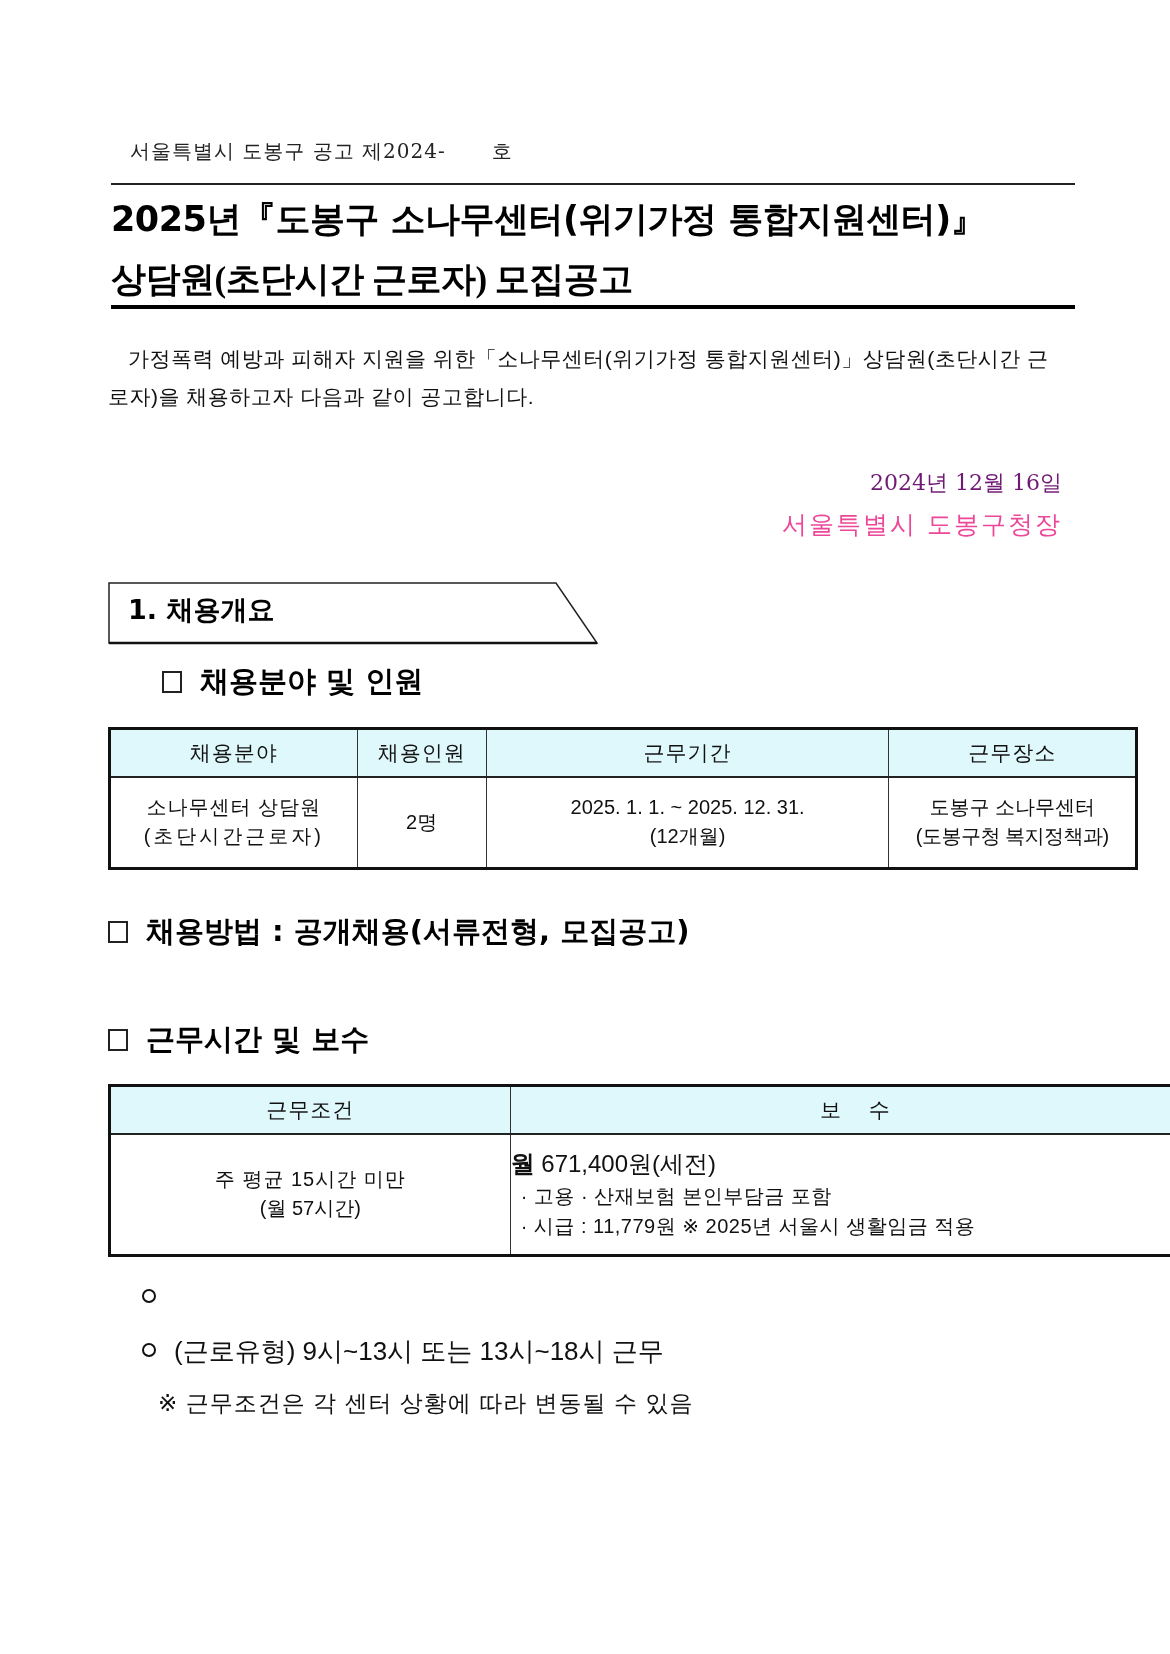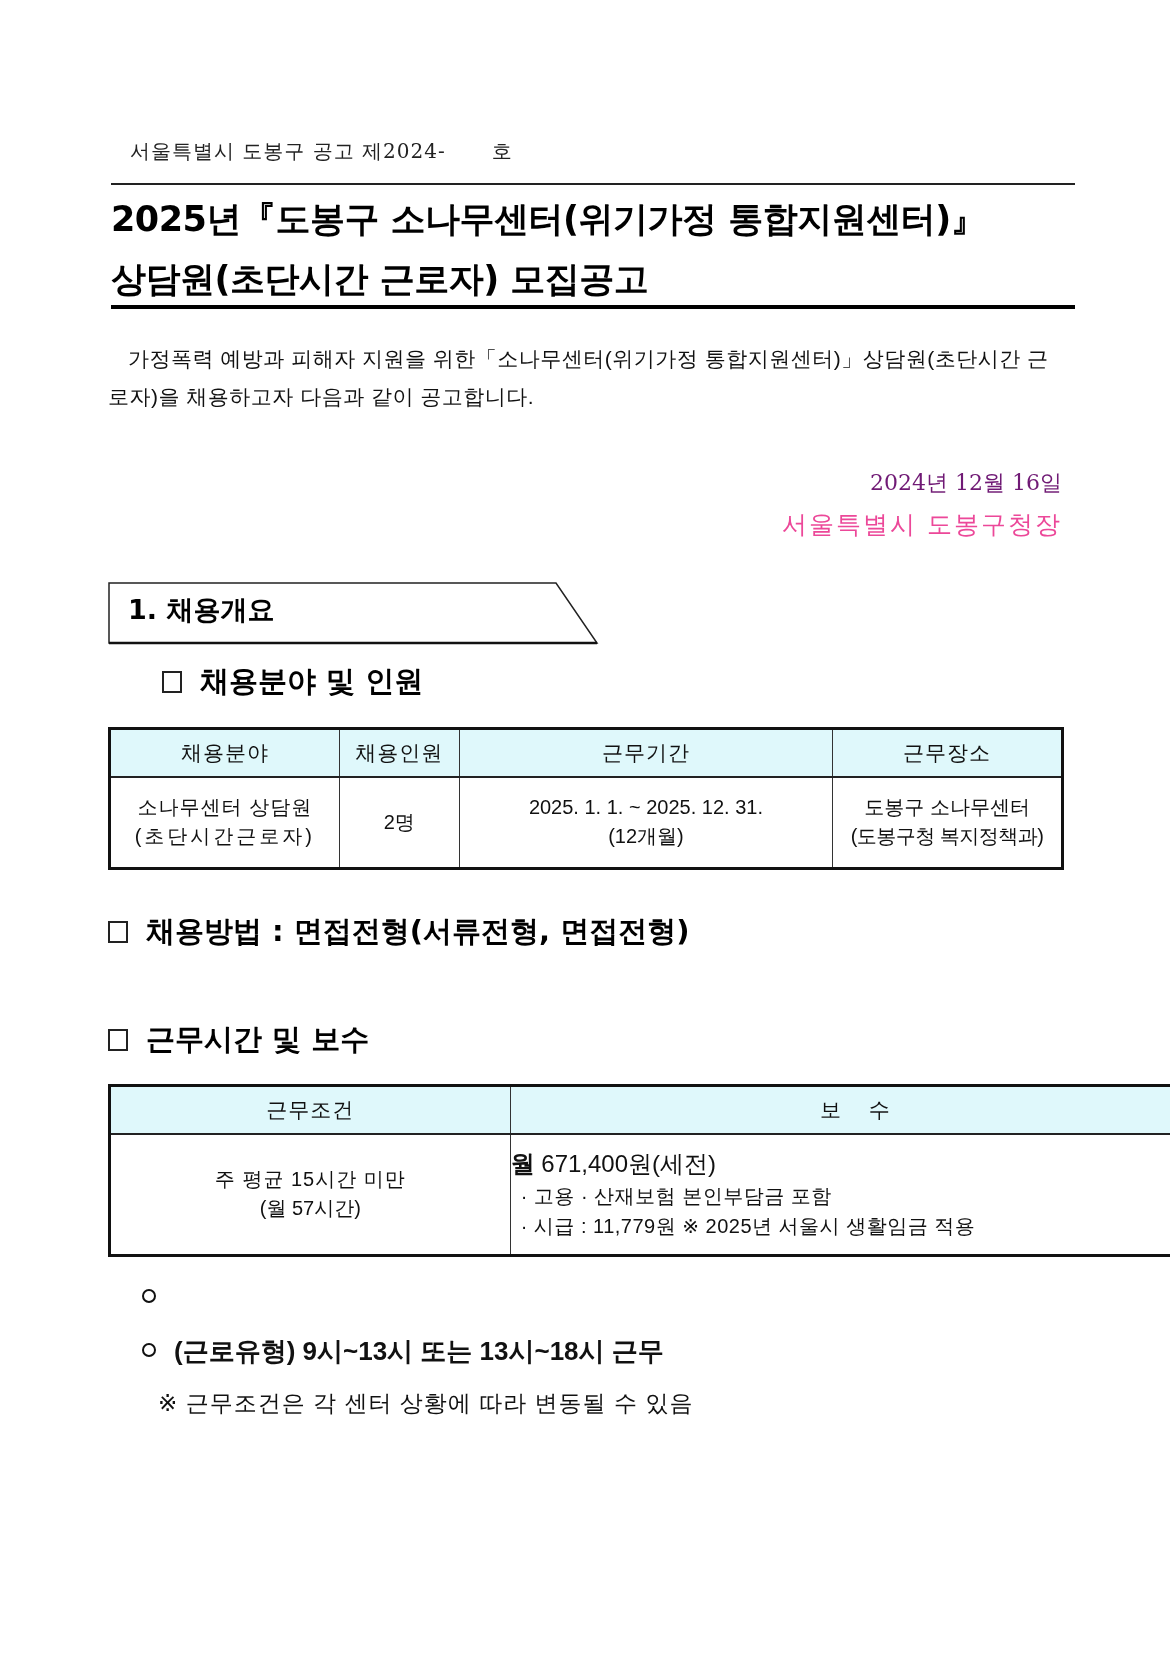--- a/index.html
+++ b/index.html
@@ -14,7 +14,7 @@
     .rule-top { left: 111px; top: 183px; width: 964px; height: 2px; background: #222; }
     .title { left: 111px; width: 964px; font-weight: bold; font-size: 35px; color: #000; letter-spacing: -0.5px; }
     #title-1 { top: 196px; }
-    #title-2 { top: 256px; }
+    #title-2 { top: 256px; font-family: Liberation Serif, serif; }
     .rule-bottom { left: 111px; top: 305px; width: 964px; height: 4px; background: #000; }
 
     #intro { left: 108px; top: 340px; width: 960px; font-size: 21px; line-height: 38px; color: #111; letter-spacing: 0.5px; white-space: normal; text-indent: 20px; }

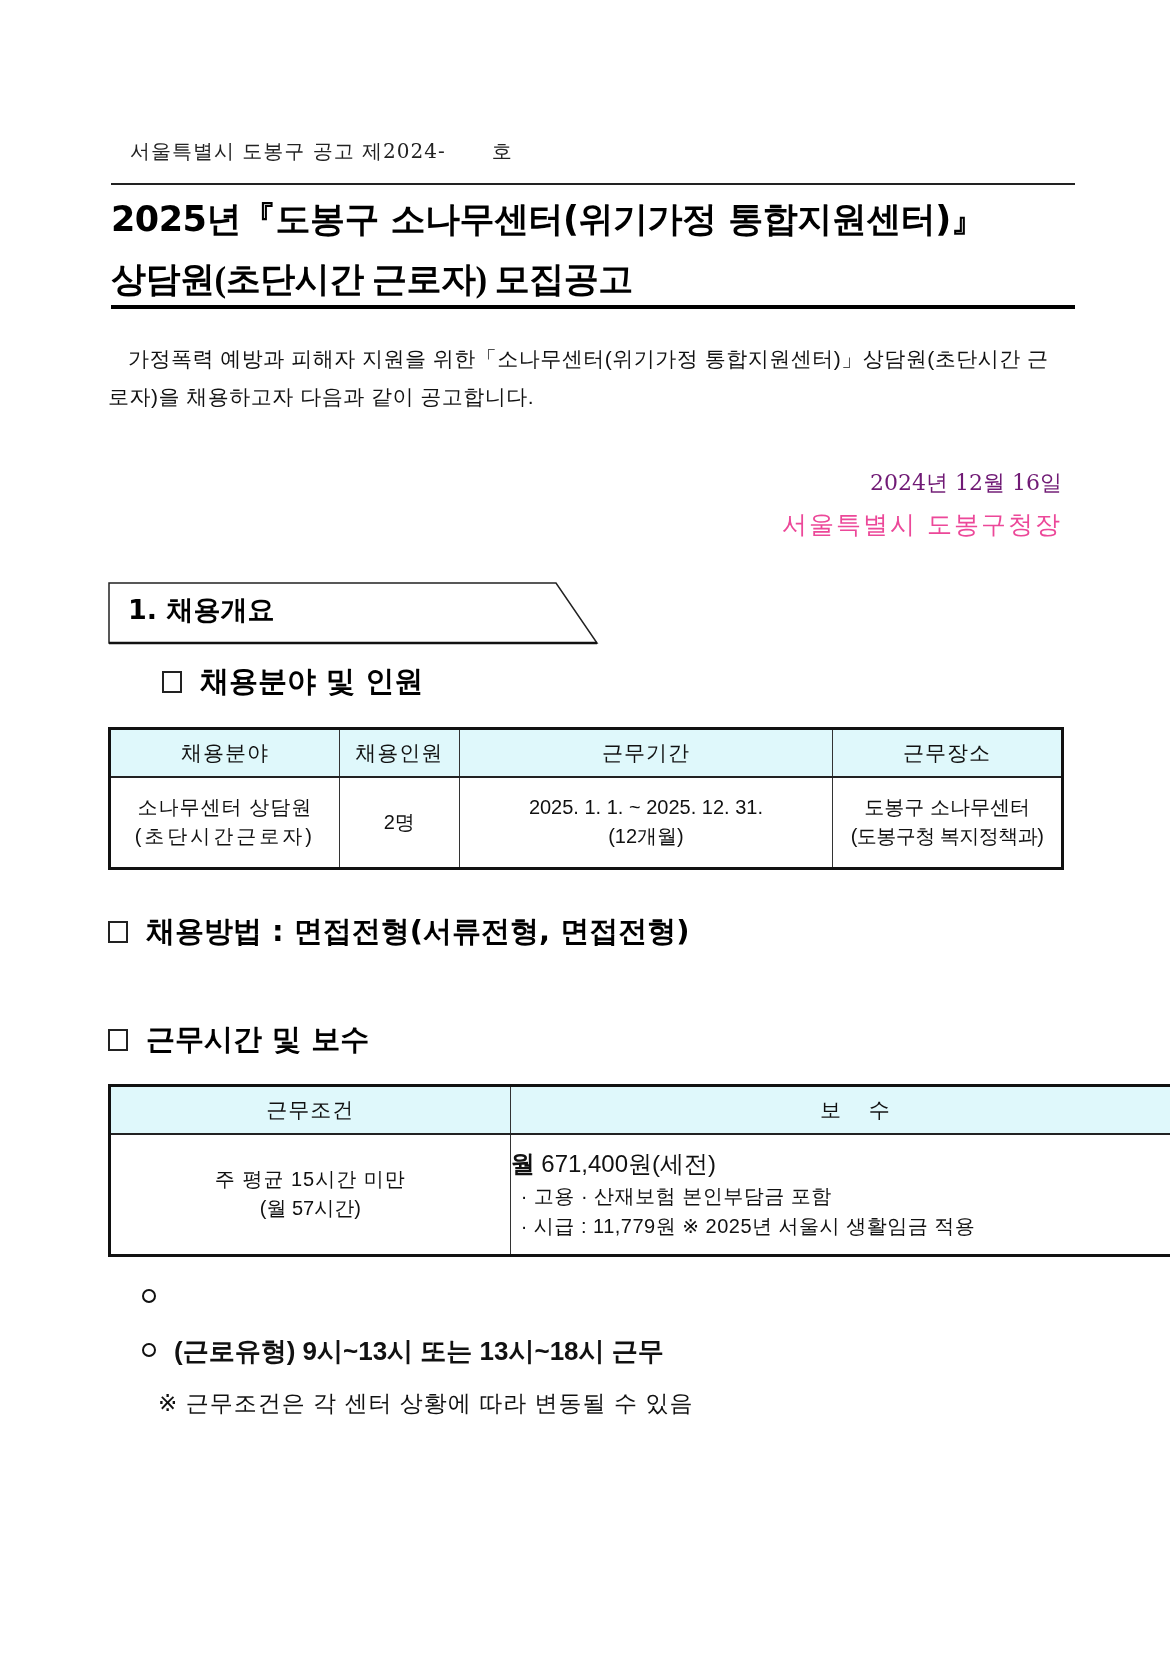--- a/index.html
+++ b/index.html
@@ -35,7 +35,7 @@
     th, td { border: 1px solid #333; text-align: center; vertical-align: middle; font-weight: normal; }
     th { background: #dff8fb; font-size: 21px; height: 48px; border-bottom: 2px solid #222; letter-spacing: 1px; }
     td { font-size: 20px; line-height: 29px; }
-    #table-recruit { left: 108px; top: 727px; width: 956px; }
+    #table-recruit { left: 108px; top: 727px; width: 1030px; }
     #table-recruit td { height: 92px; }
     #table-pay { left: 108px; top: 1084px; width: 1095px; }
     #table-pay td { height: 122px; }

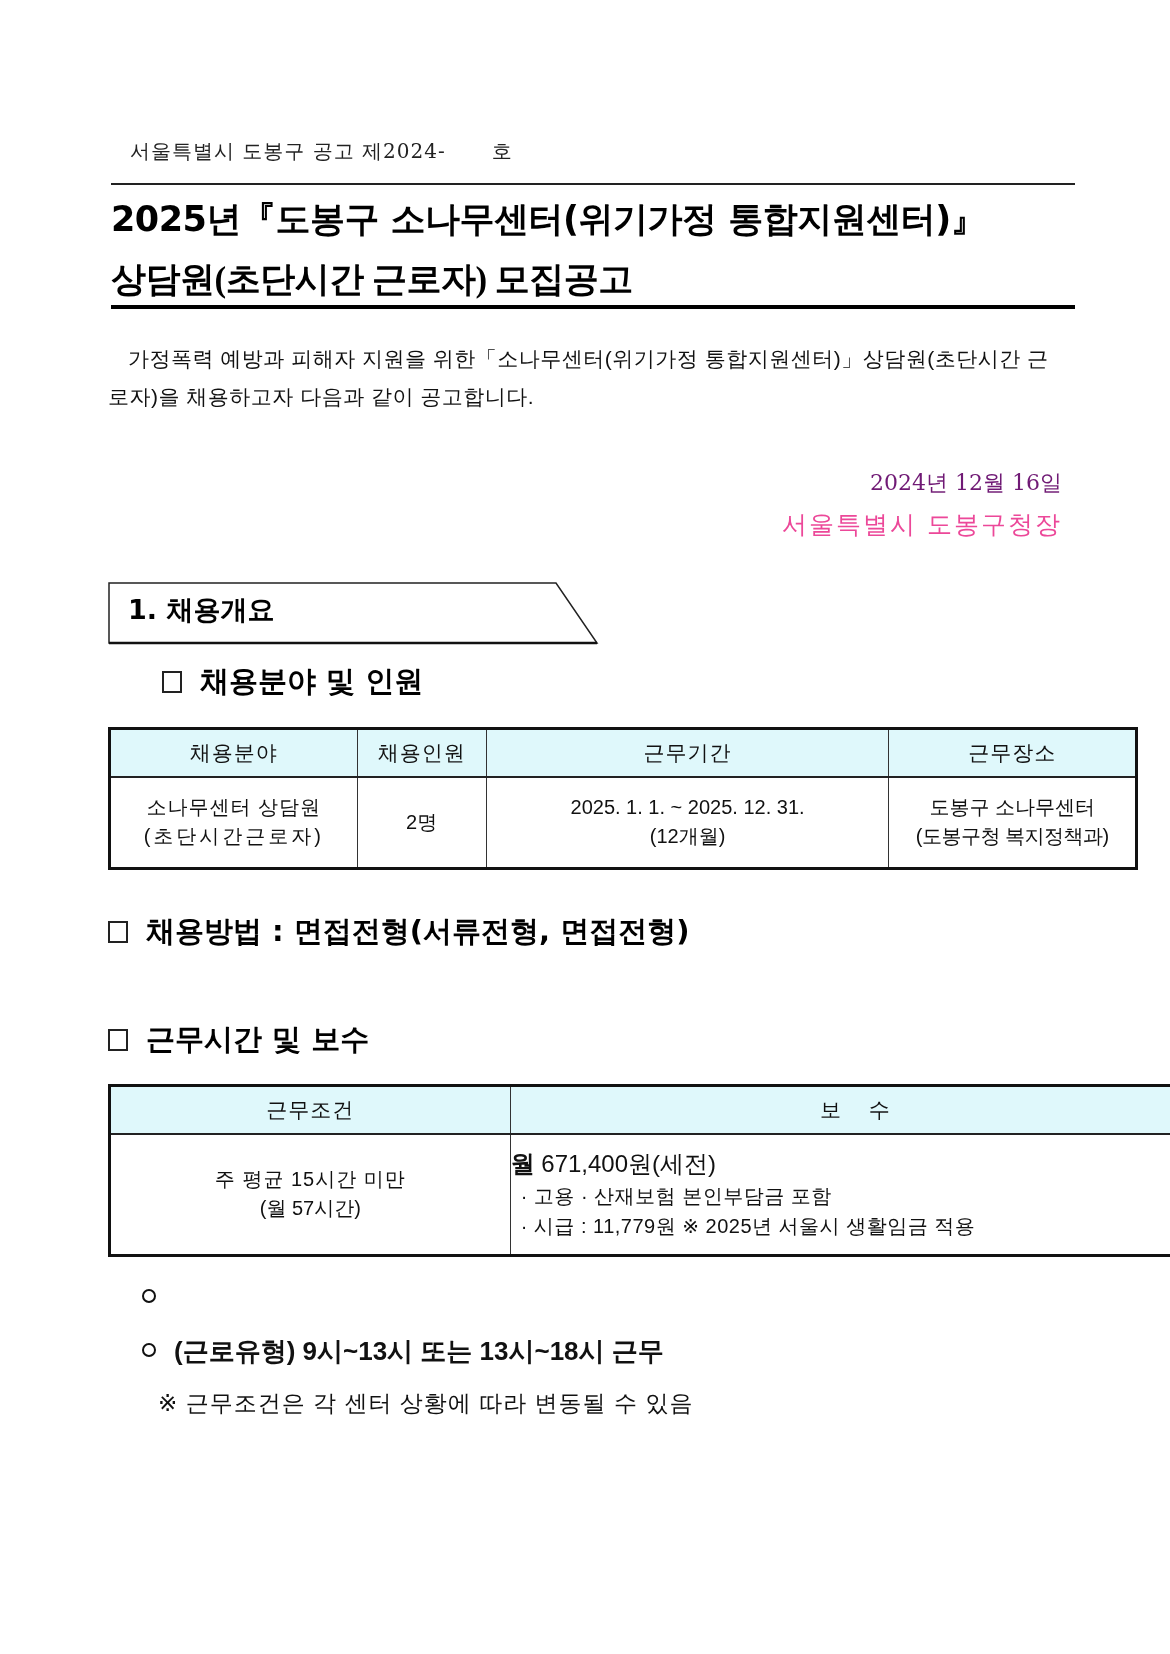--- a/index.html
+++ b/index.html
@@ -111,7 +111,7 @@
 </table>
 
 <div id="subhead-2" class="abs subhead">
-  <span class="box"></span><span>채용방법 : 면접전형(서류전형, 면접전형)</span>
+  <span class="box"></span><span>채용방법 : 공개채용(서류전형, 모집공고)</span>
 </div>
 
 <div id="subhead-3" class="abs subhead">

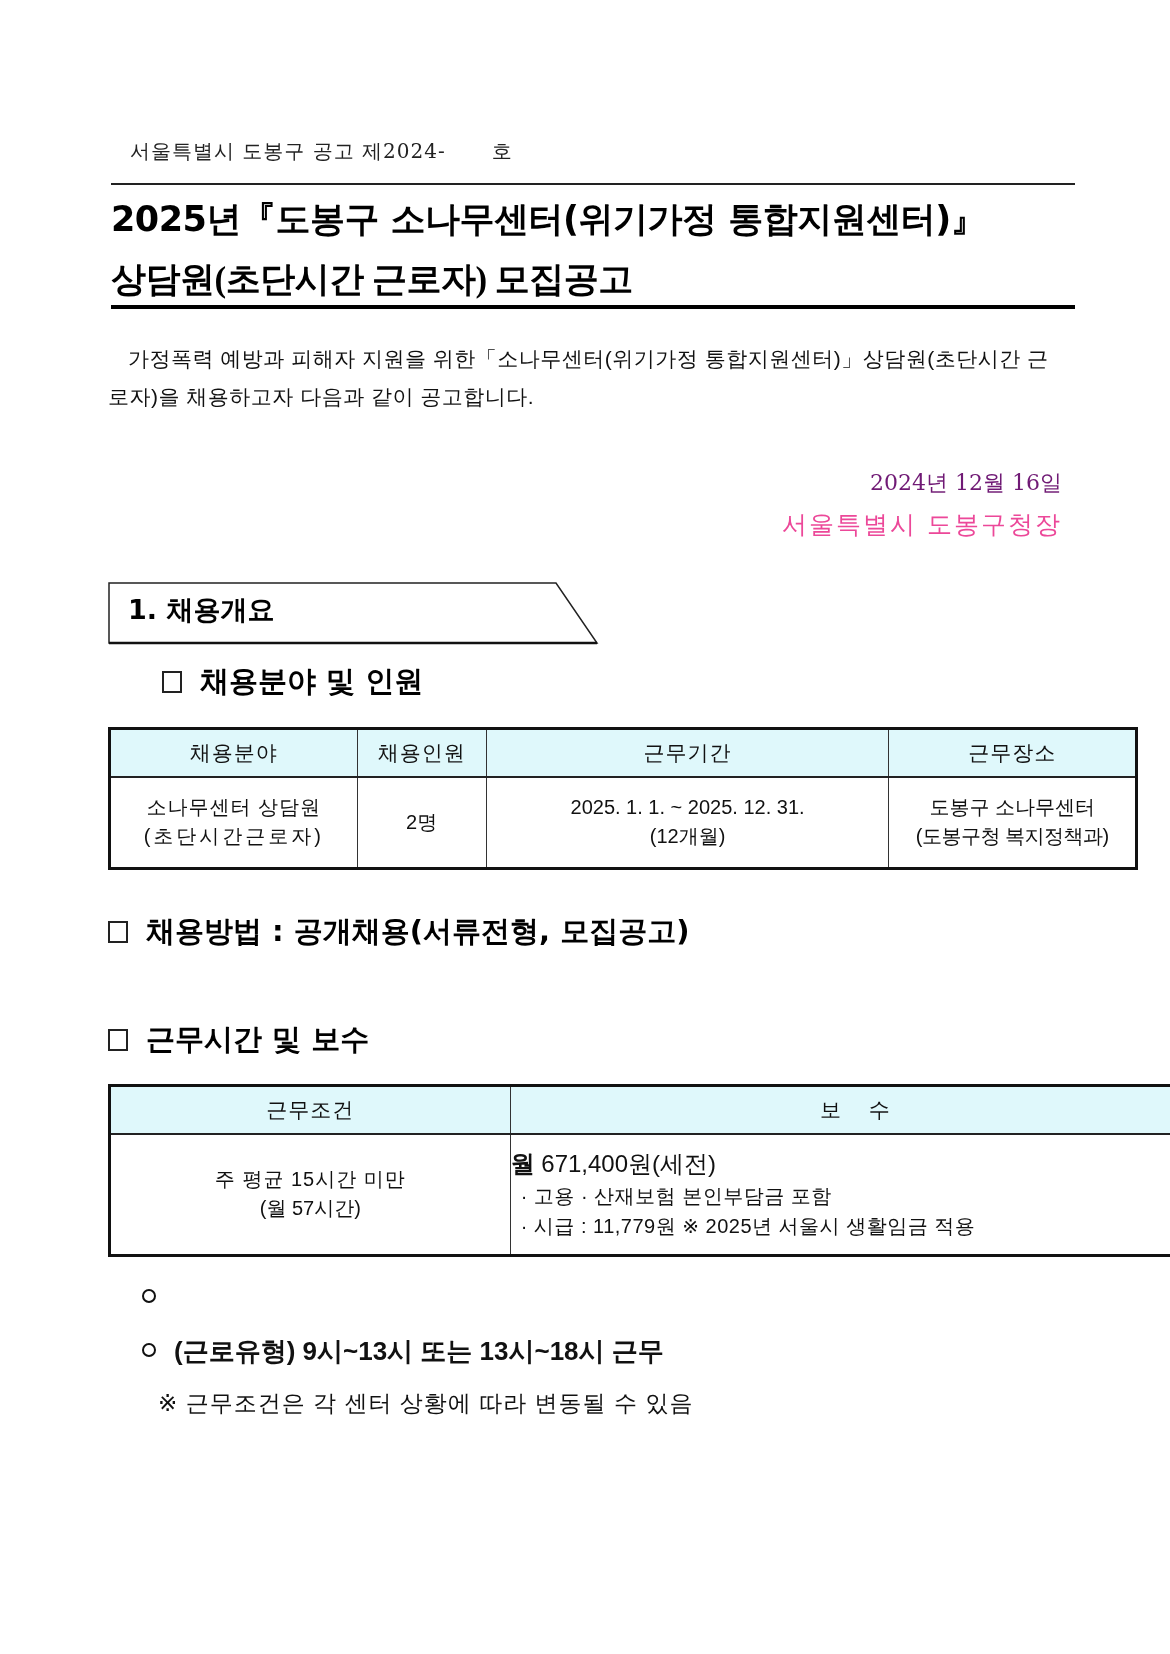--- a/index.html
+++ b/index.html
@@ -46,7 +46,7 @@
     .bullet { font-size: 26px; color: #111; }
     .bullet .circ { display: inline-block; width: 14px; height: 14px; border: 2px solid #111; border-radius: 50%; margin-right: 18px; vertical-align: 3px; }
     #bullet-1 { left: 142px; top: 1282px; }
-    #bullet-2 { left: 142px; top: 1334px; font-weight: bold; }
+    #bullet-2 { left: 142px; top: 1334px; }
     #note { left: 158px; top: 1388px; font-size: 23px; color: #111; letter-spacing: 1px; }
   </style>
 </head>

